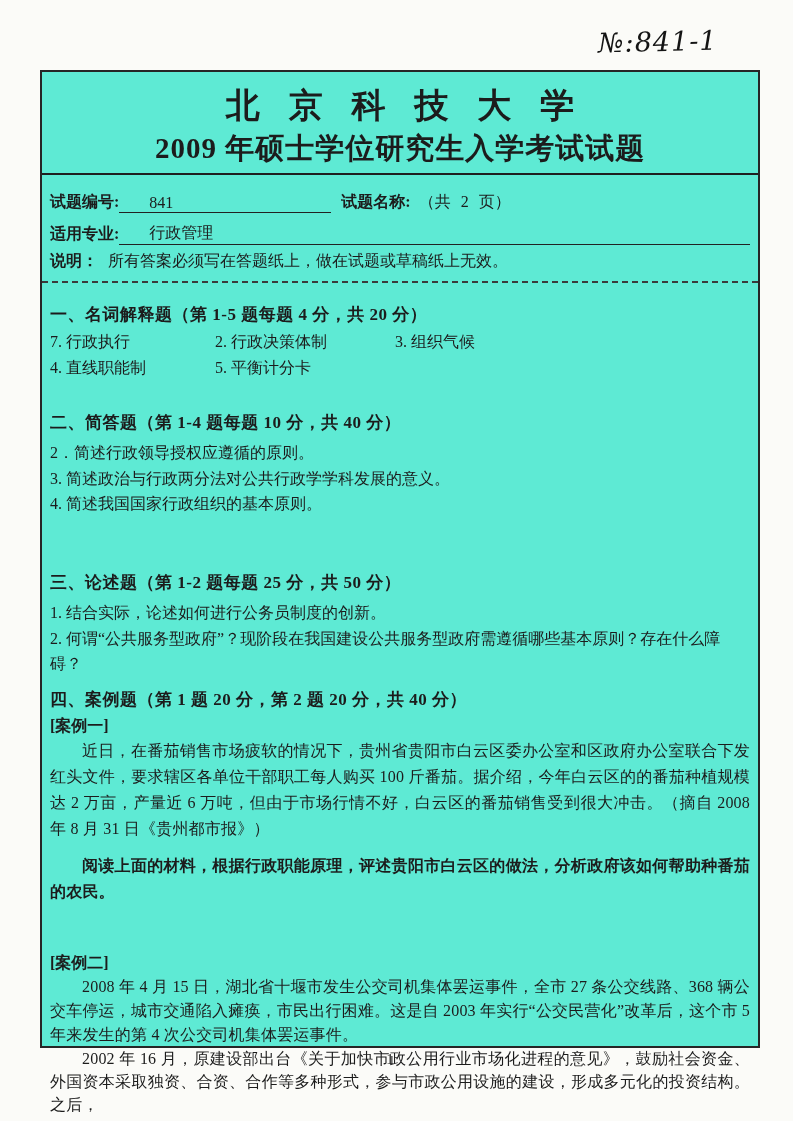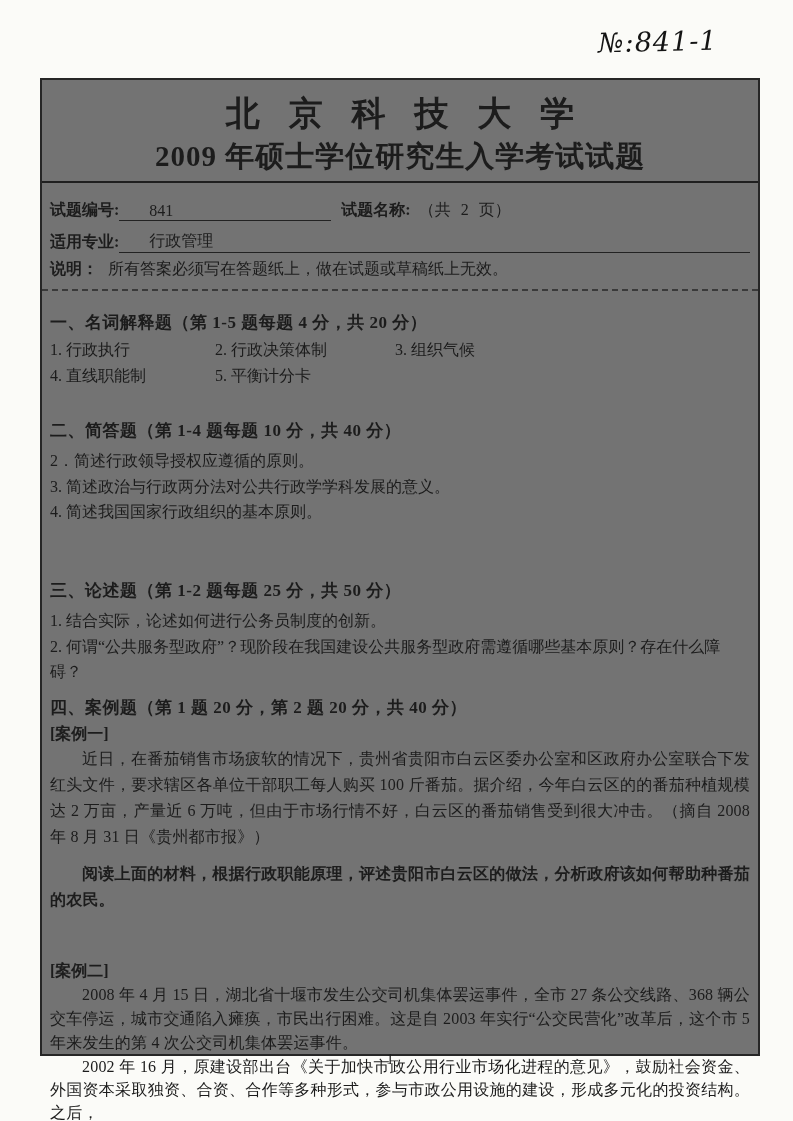--- a/index.html
+++ b/index.html
@@ -22,8 +22,7 @@
     position:absolute;left:40px;top:70px;
     width:716px;height:974px;
     border:2px solid #262626;
-    background:#737373;
-    margin-top:8px;
+    background:#5eead4;
   }
   .title-block{
     position:absolute;top:0;left:0;right:0;height:101px;

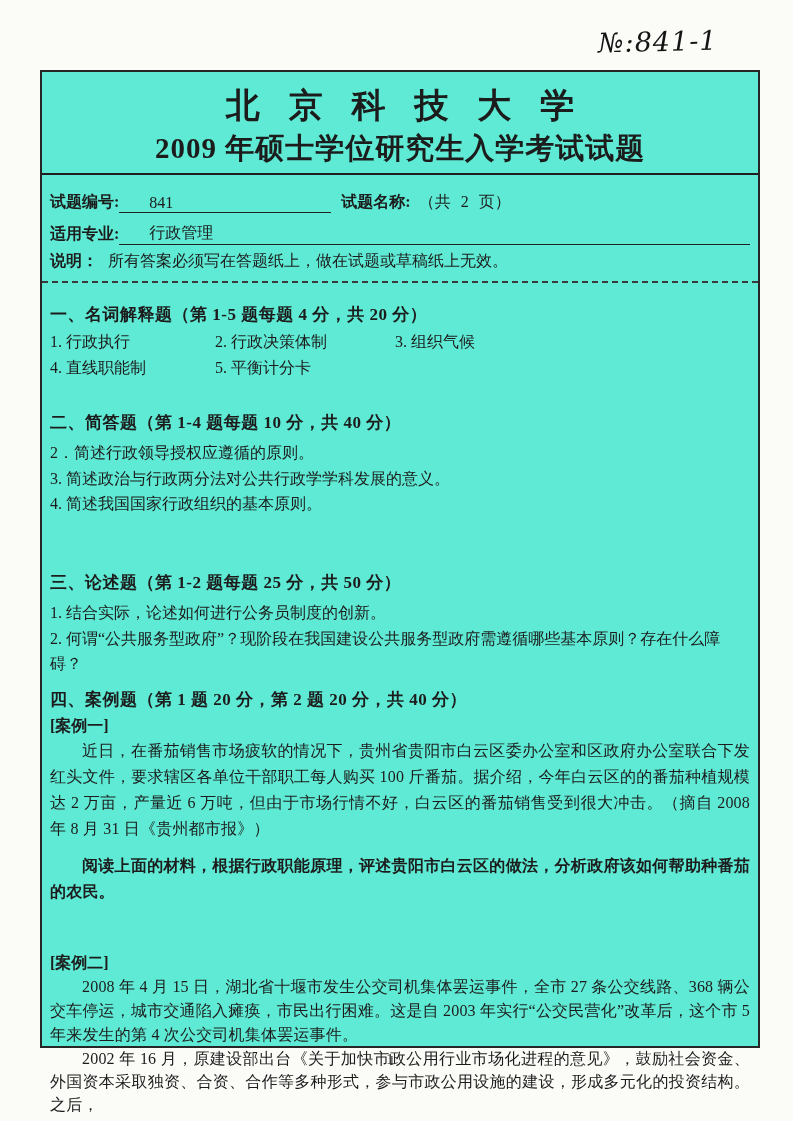--- a/index.html
+++ b/index.html
@@ -115,7 +115,7 @@
     <section class="q-section s1">
       <h3>一、名词解释题（第 1-5 题每题 4 分，共 20 分）</h3>
       <div class="terms-grid">
-        <span>1. 行政执行</span>
+        <span>7. 行政执行</span>
         <span>2. 行政决策体制</span>
         <span>3. 组织气候</span>
         <span>4. 直线职能制</span>

